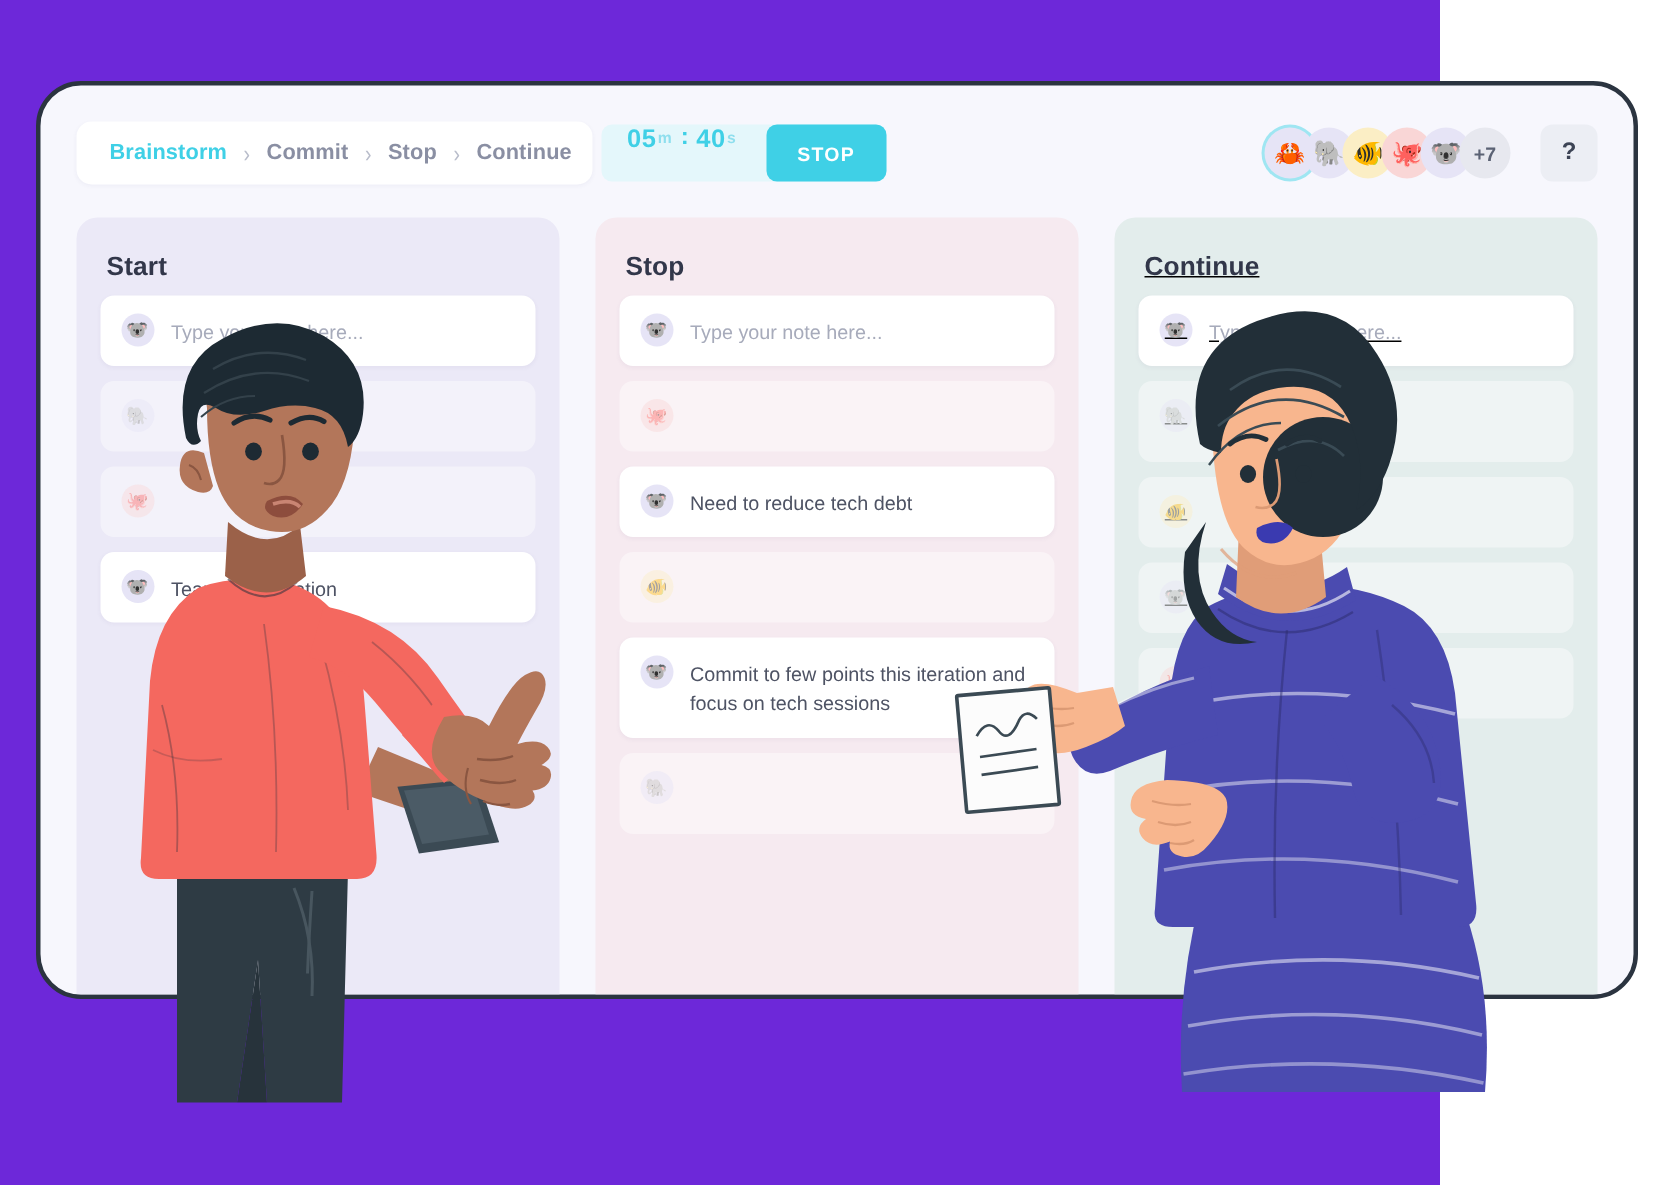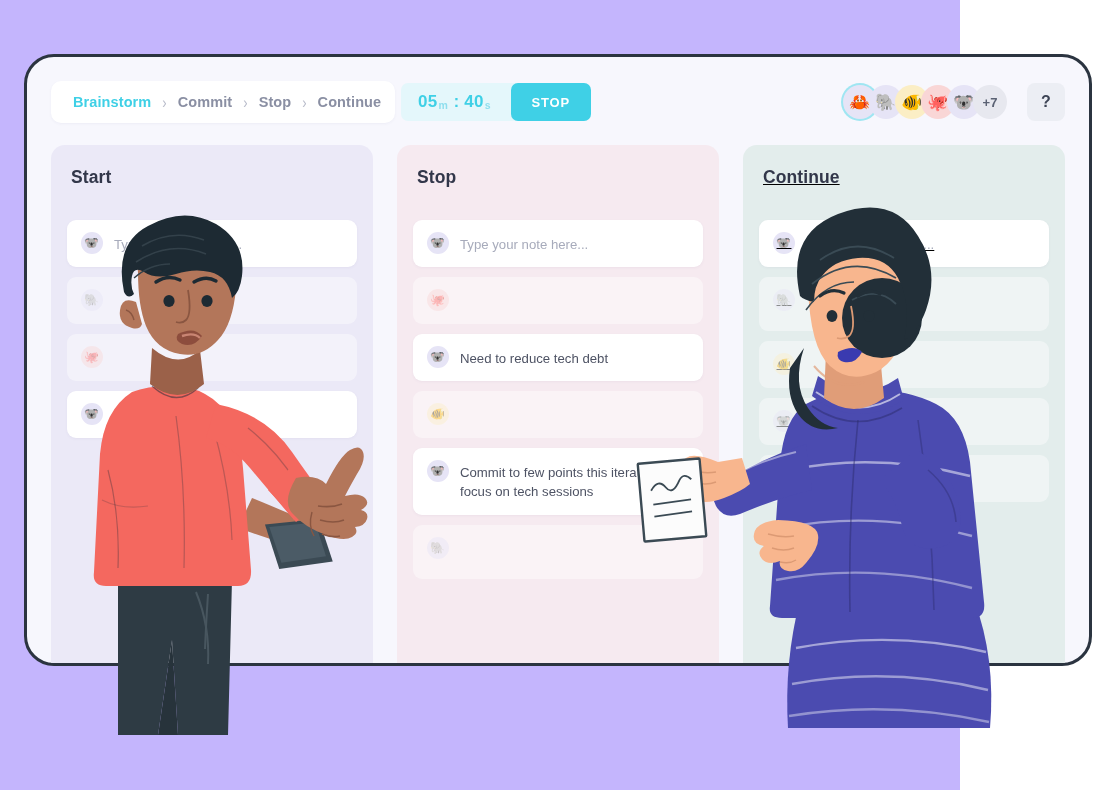--- a/index.html
+++ b/index.html
@@ -16,7 +16,7 @@
     position: relative;
     width: 960px;
     height: 790px;
-    background: #c4b5fd;
+    background: #6d28d9;
   }
 
   

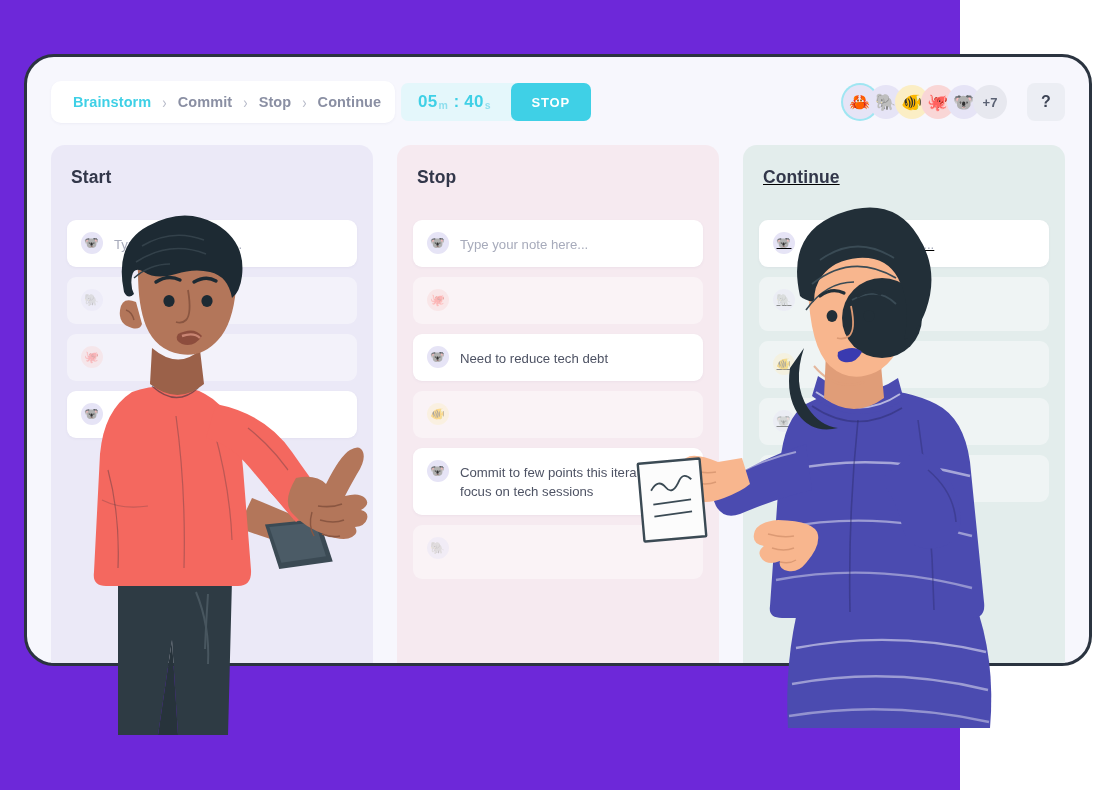--- a/index.html
+++ b/index.html
@@ -78,7 +78,7 @@
     background: #e4f7fb;
     border-radius: 7px;
     display: flex;
-    align-items: center;
+    align-items: flex-start;
     padding-left: 17px;
   }
   .timer-num {

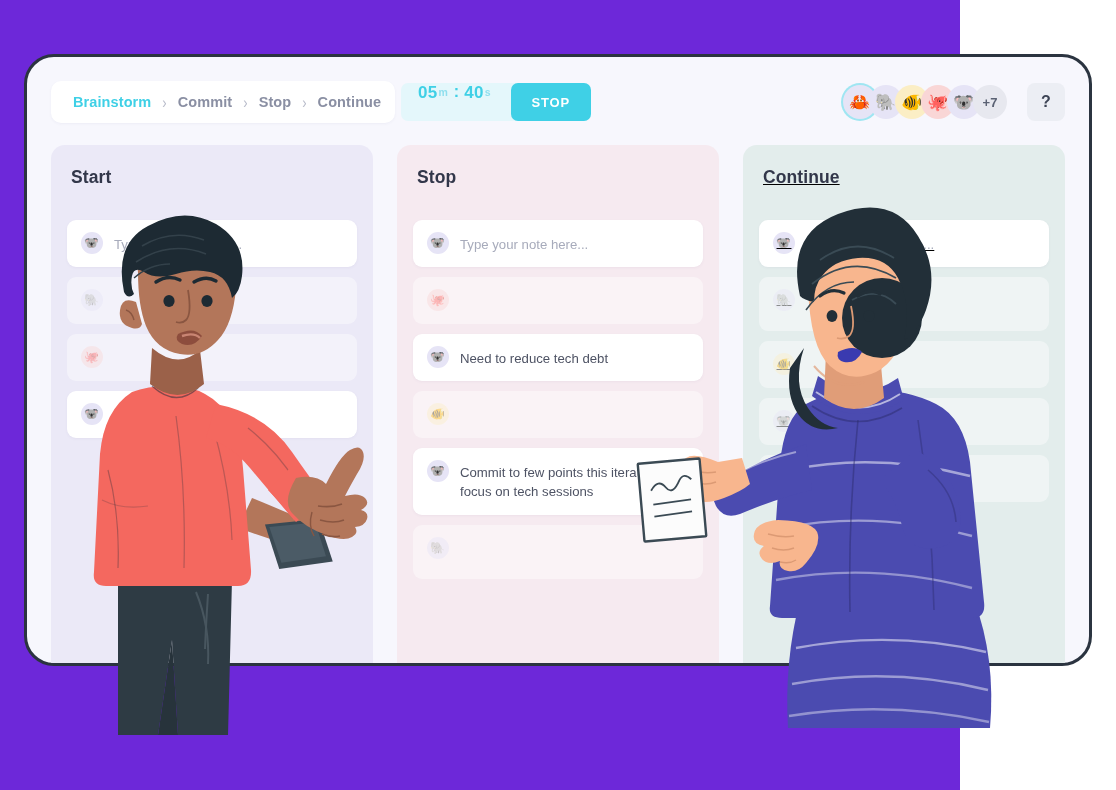--- a/index.html
+++ b/index.html
@@ -191,7 +191,7 @@
     font-size: 17.5px;
     font-weight: bold;
     color: #32374a;
-    margin-bottom: 32px;
+    margin-bottom: 9px;
     margin-left: 4px;
     letter-spacing: 0.1px;
   }

